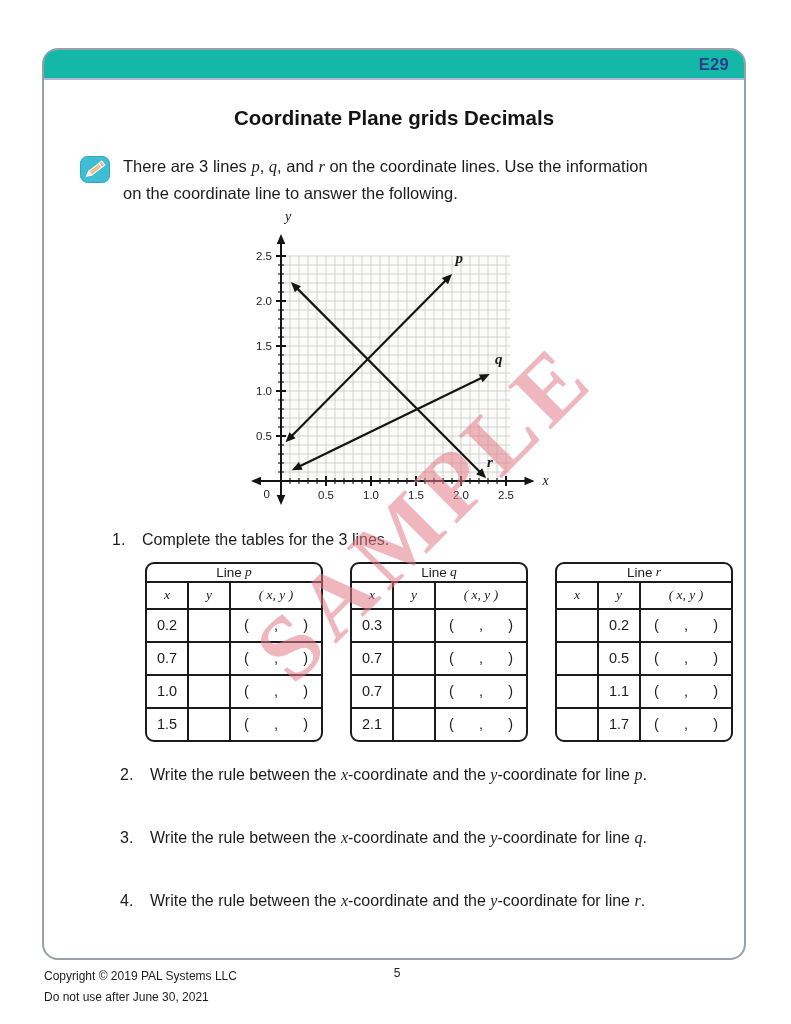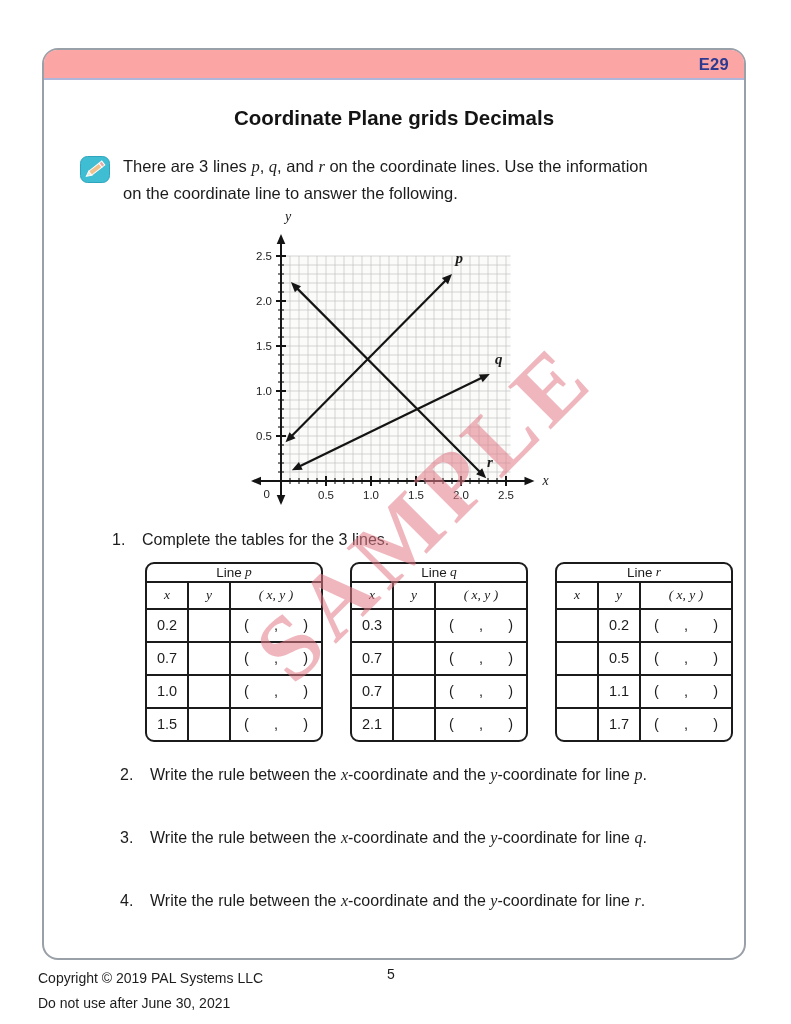--- a/index.html
+++ b/index.html
@@ -12,7 +12,7 @@
     background:#fff;border:2px solid #9aa0a8;border-radius:16px;box-sizing:border-box;
   }
   .hbar{
-    height:30px;background:#fca5a5;border-bottom:2px solid #b0b5da;
+    height:30px;background:#14b8a6;border-bottom:2px solid #b0b5da;
     border-radius:13px 13px 0 0;display:flex;align-items:center;
     justify-content:flex-end;padding-right:15px;box-sizing:border-box;
   }

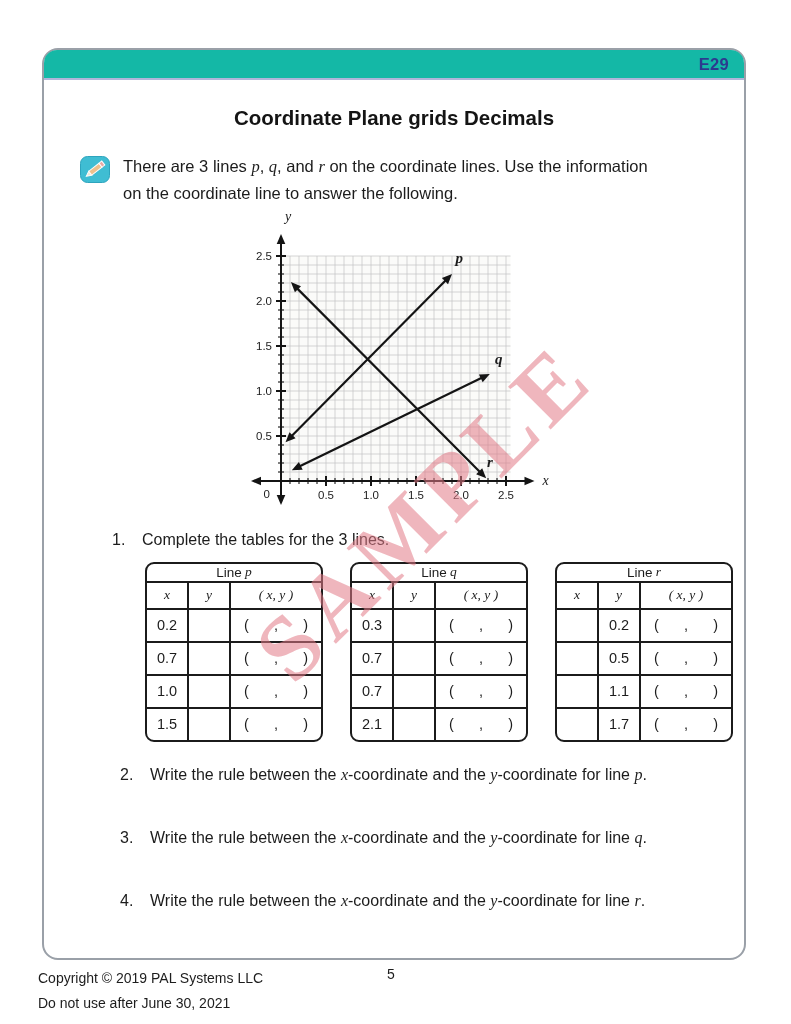--- a/index.html
+++ b/index.html
@@ -46,9 +46,9 @@
     z-index:6;pointer-events:none;
   }
   .footer{
-    position:absolute;left:38px;top:966px;width:706px;
+    position:absolute;left:44px;top:966px;width:706px;
     display:grid;grid-template-columns:1fr auto 1fr;align-items:start;
-    font-size:14px;color:#1d1d1d;
+    font-size:12px;color:#1d1d1d;
   }
   .f-left{line-height:1.75;}
   .f-right{text-align:right;}

